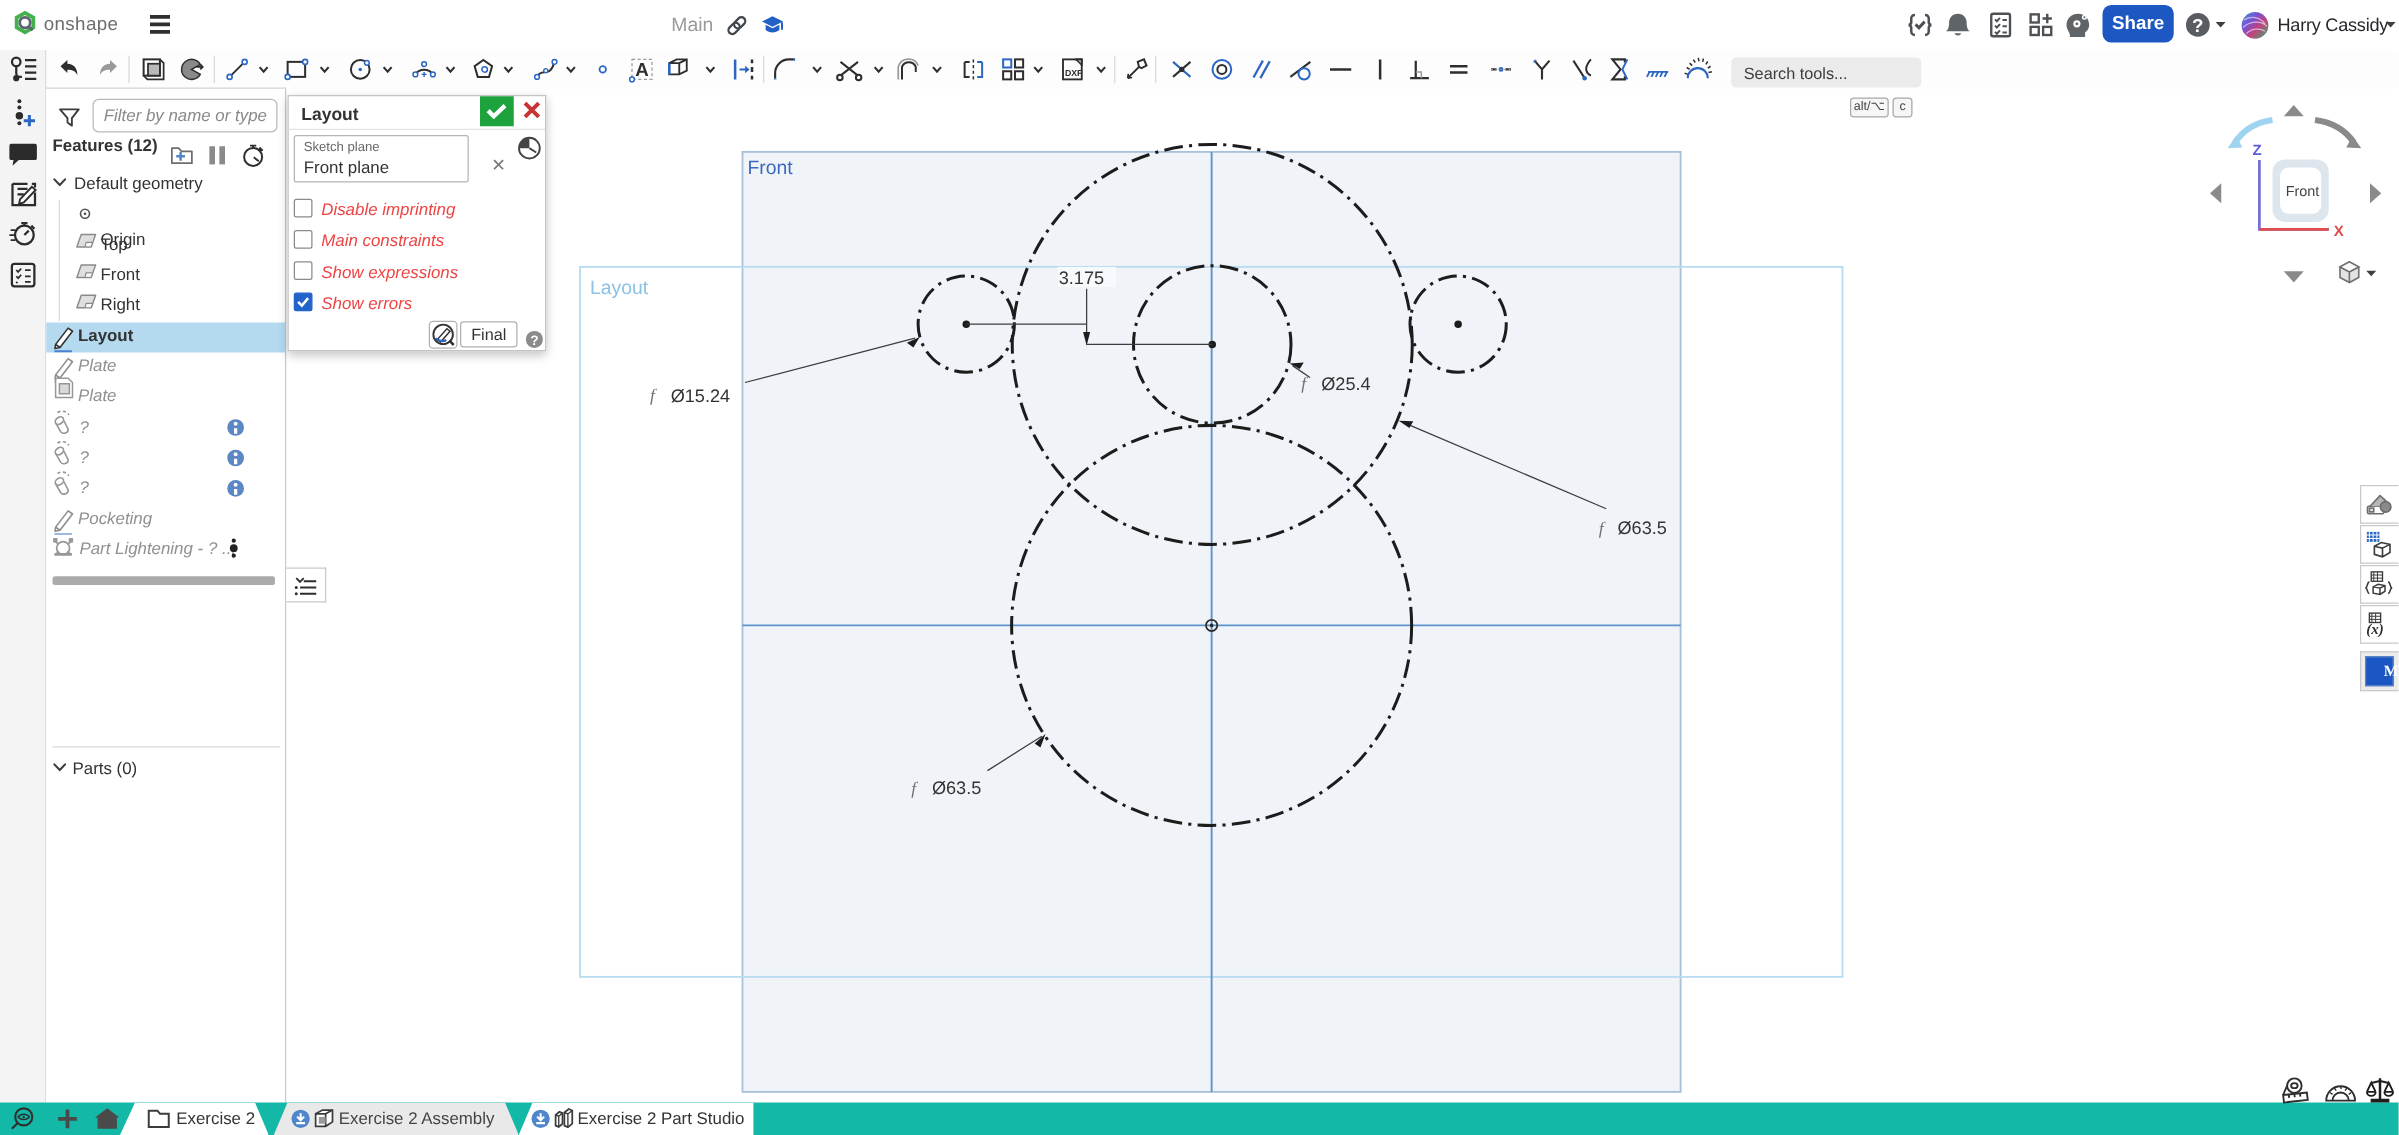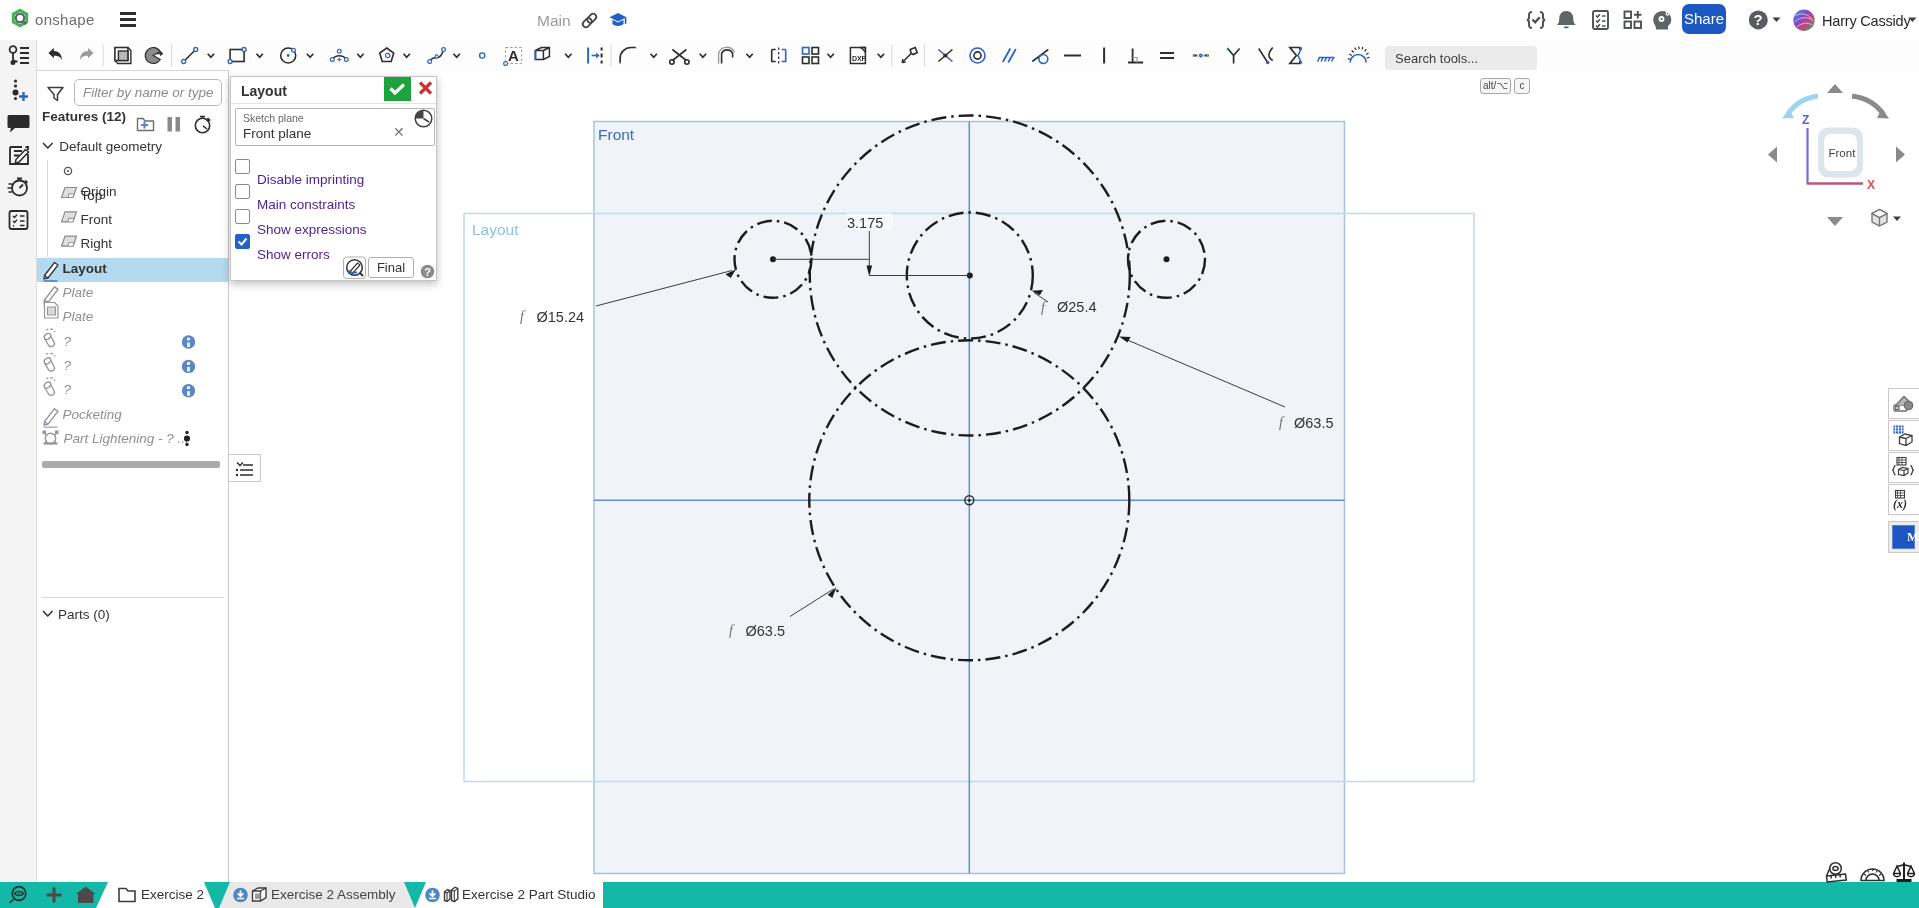--- a/index.html
+++ b/index.html
@@ -12,7 +12,7 @@
 #main-lab { position:absolute; left:537px; top:12px; font-size:15.5px; color:#9a9a9a; }
 #onshape-word { position:absolute; left:35px; top:11px; font-size:15px; color:#6d6d6d; letter-spacing:0.3px;}
 #username { position:absolute; left:1822px; top:13px; font-size:14.5px; color:#26282c; white-space:nowrap; letter-spacing:-0.2px; }
-#sharebtn { position:absolute; left:1682px; top:4px; width:44px; height:30px; background:#1d58c2; border-radius:7px; color:#fff; font-size:15px; font-weight:normal; text-align:center; line-height:30px; }
+#sharebtn { position:absolute; left:1682px; top:4px; width:57px; height:30px; background:#1d58c2; border-radius:7px; color:#fff; font-size:15px; font-weight:bold; text-align:center; line-height:30px; }
 
 #toolbar { position:absolute; left:0; top:40px; width:1919px; height:31px; background:#fdfdfd; }
 #tbline { position:absolute; left:37px; top:70px; width:192px; height:1px; background:#d5d5d5; }

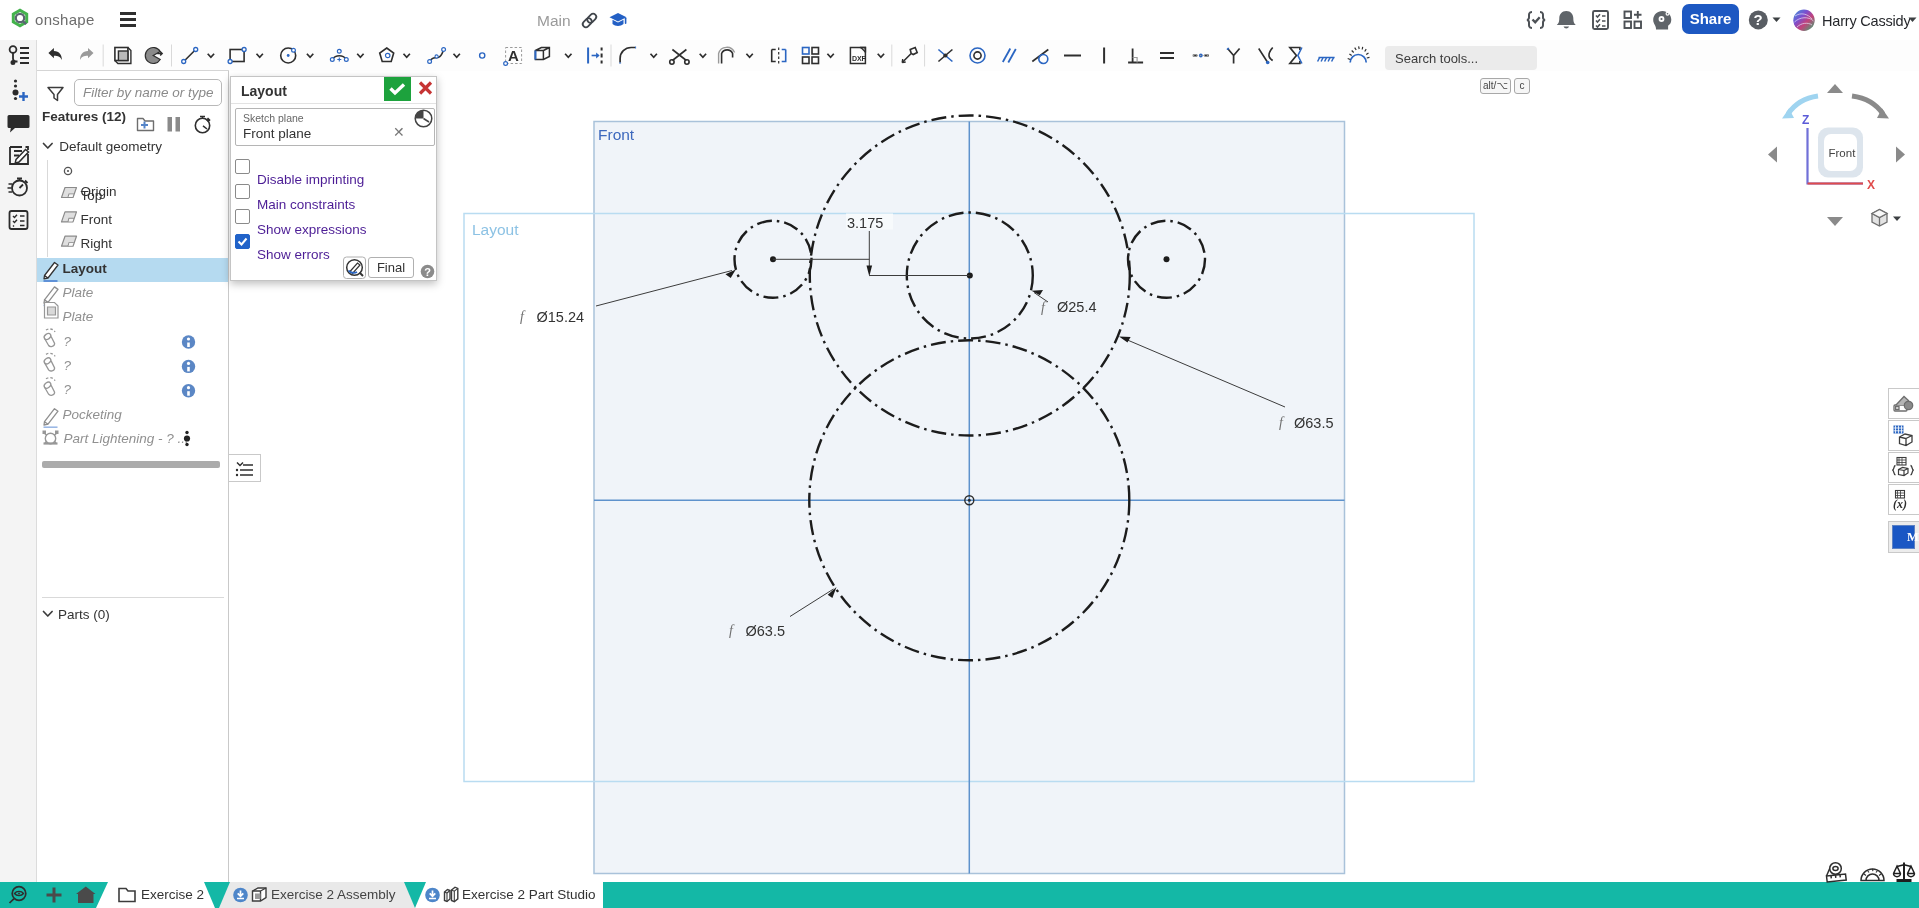--- a/index.html
+++ b/index.html
@@ -35,7 +35,7 @@
 #dlg .title { position:absolute; left:10px; top:6px; font-size:14px; font-weight:bold; color:#333; }
 #dlg .okbtn { position:absolute; left:153px; top:0px; width:27px; height:24px; background:#1da23d; }
 #dlg .hline { position:absolute; left:0; top:26px; width:205px; height:1px; background:#e3e3e3; }
-#dlg .spbox { position:absolute; left:4px; top:31px; width:200px; height:38px; border:1px solid #b5b5b5; border-radius:2px; }
+#dlg .spbox { position:absolute; left:4px; top:31px; width:140px; height:38px; border:1px solid #b5b5b5; border-radius:2px; }
 #dlg .splab { position:absolute; left:7px; top:3px; font-size:10.5px; color:#666; }
 #dlg .spval { position:absolute; left:7px; top:17px; font-size:13.5px; color:#333; }
 #dlg .spx { position:absolute; left:157px; top:15px; font-size:14px; color:#777; }

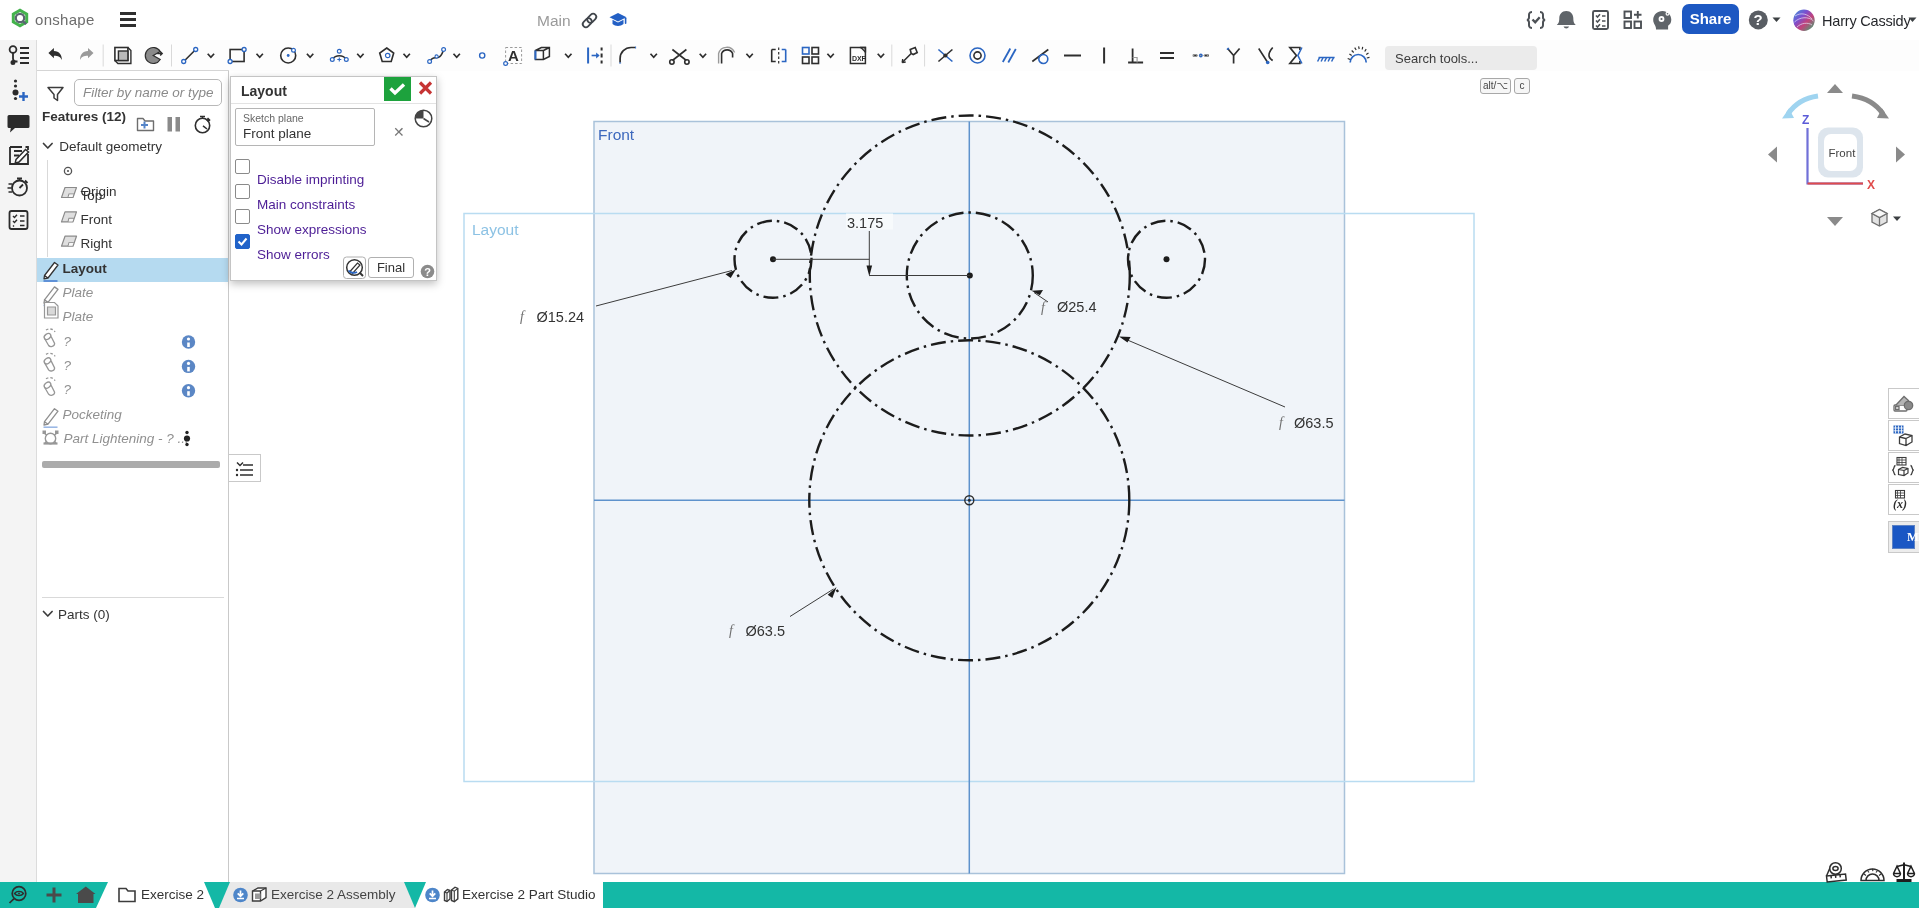--- a/index.html
+++ b/index.html
@@ -41,7 +41,7 @@
 #dlg .spx { position:absolute; left:157px; top:15px; font-size:14px; color:#777; }
 .ckrow { position:absolute; left:4px; width:200px; height:16px; }
 .ckbox { position:absolute; left:0; top:0; width:15px; height:15px; border:1px solid #8a8a8a; border-radius:2px; background:#fff; }
-.cklab { position:absolute; left:22px; top:13px; font-size:13.5px; color:#4c1d95; }
+.cklab { position:absolute; left:22px; top:1px; font-size:13.5px; color:#ef4444;font-style:italic; }
 #finalbtn { position:absolute; left:137px; top:180px; width:46px; height:21px; border:1px solid #b0b0b0; border-radius:3px; font-size:13px; color:#333; text-align:center; line-height:20px; }
 
 #botbar { position:absolute; left:0; top:882px; width:1919px; height:26px; background:#14b8a6; }

